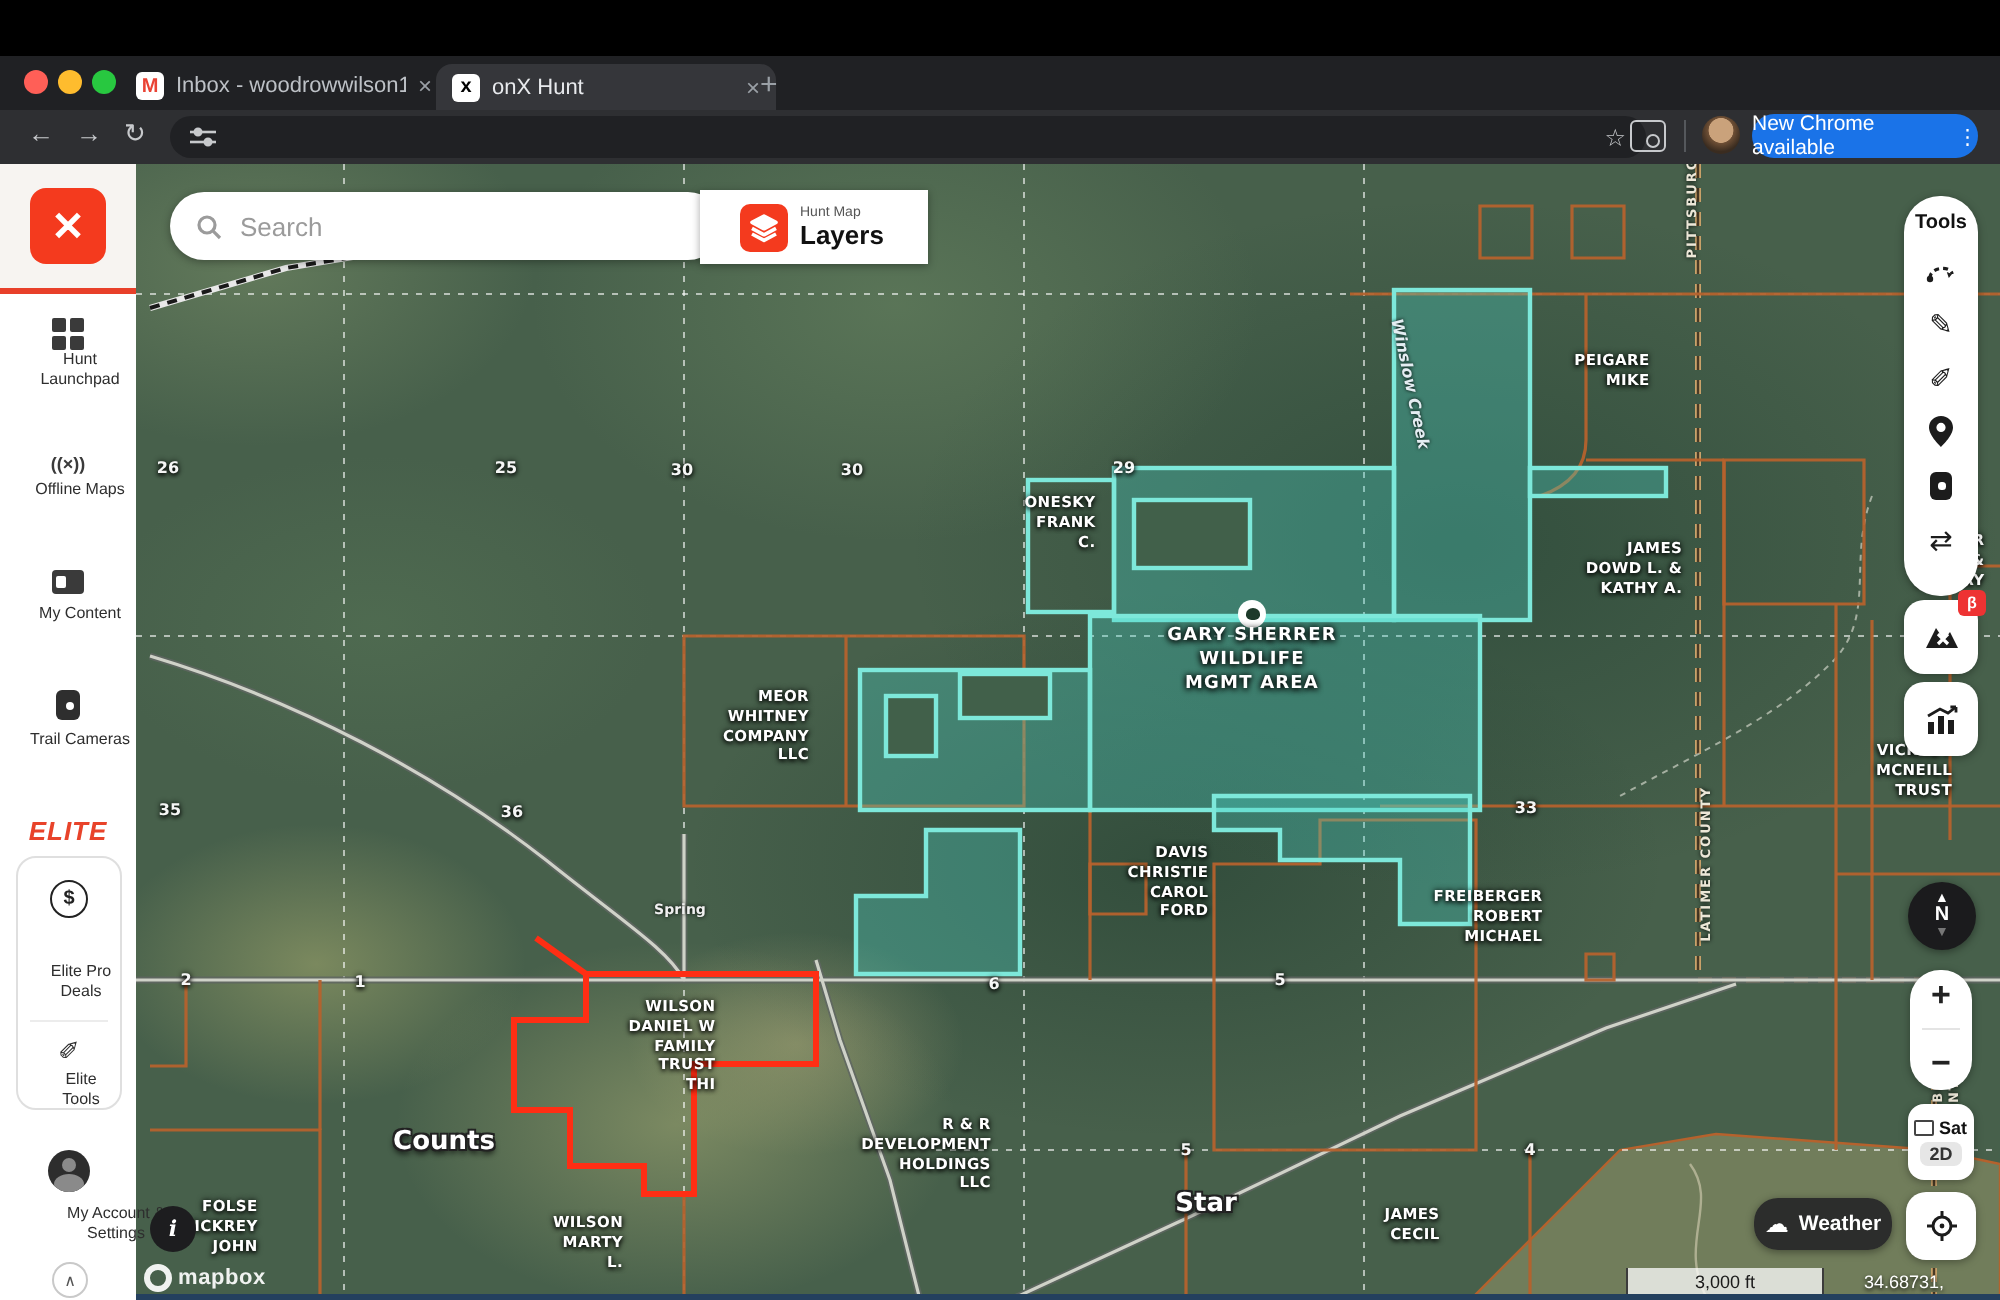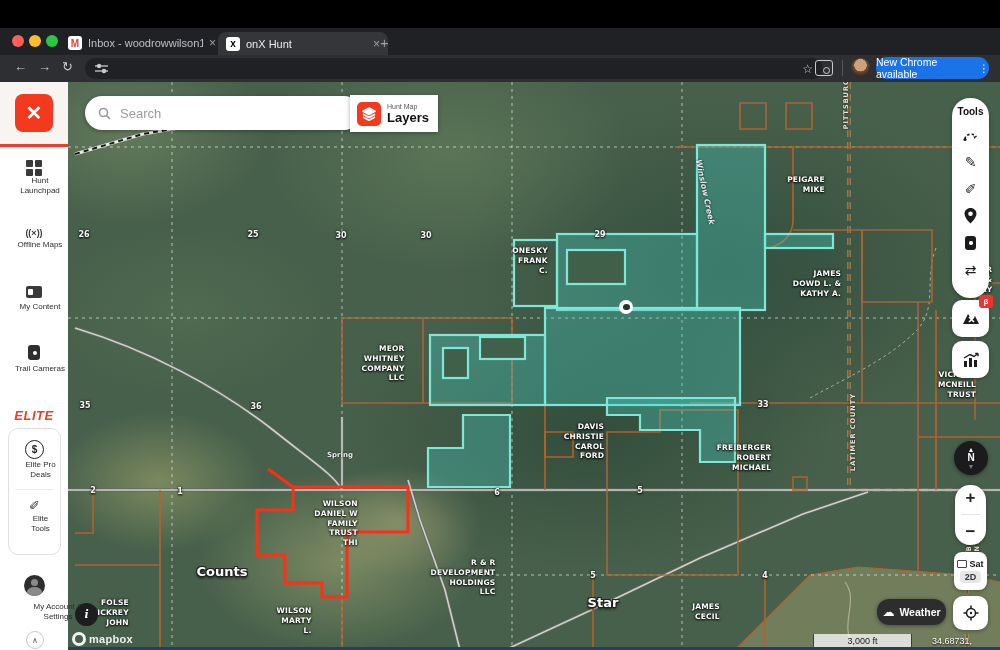--- a/index.html
+++ b/index.html
@@ -68,7 +68,7 @@
   .card{background:#fff;box-shadow:0 1px 4px rgba(0,0,0,.35);z-index:4;}
   #searchbar{left:85px;top:96px;width:250px;height:34px;border-radius:17px;display:flex;align-items:center;gap:9px;padding:0 13px;}
   #searchbar span{color:#9b9b9b;font-size:13px;}
-  #layersbtn{left:350px;top:95px;width:74px;height:37px;border-radius:0;display:flex;align-items:center;gap:6px;padding:0 7px;}
+  #layersbtn{left:350px;top:95px;width:74px;height:37px;border-radius:0;display:flex;align-items:center;gap:6px;padding:0 20px;}
   #layers-ic{width:24px;height:24px;background:#f43a1e;border-radius:5px;flex:0 0 auto;display:flex;align-items:center;justify-content:center;}
   #tools{left:952px;top:98px;width:37px;height:192px;border-radius:18px;display:flex;flex-direction:column;align-items:center;padding-top:8px;gap:9px;}
   #tools .tt{font-size:10px;font-weight:bold;color:#111;}

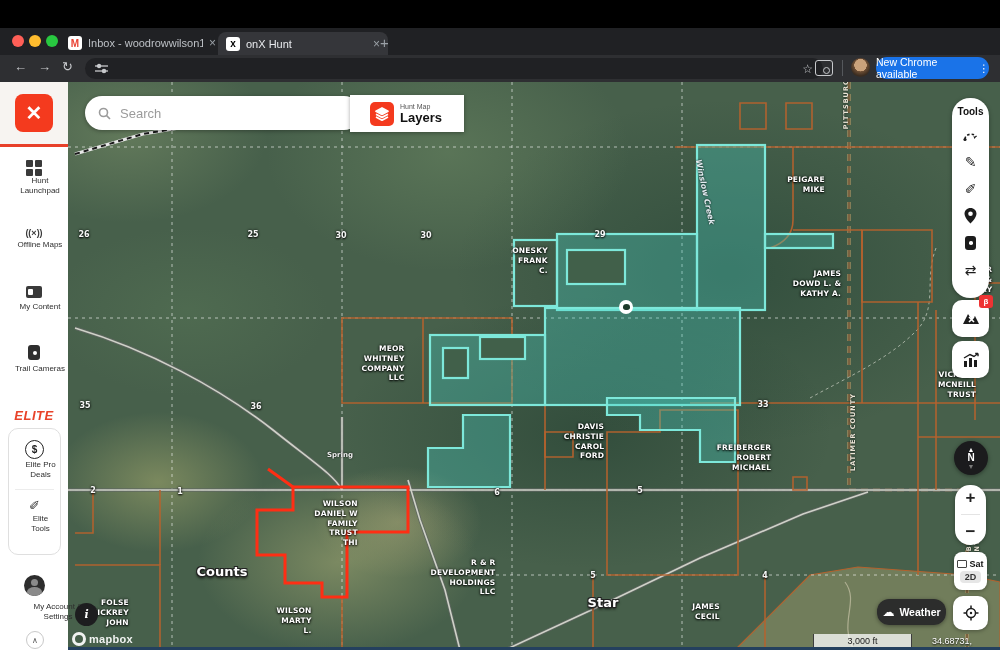--- a/index.html
+++ b/index.html
@@ -280,7 +280,7 @@
   <div class="lbl sec" style="left:185px;top:152px">25</div>
   <div class="lbl sec" style="left:273px;top:153px">30</div>
   <div class="lbl sec" style="left:358px;top:153px">30</div>
-  <div class="lbl sec" style="left:532px;top:152px">29</div>
+  <div class="lbl sec" style="left:494px;top:152px">29</div>
   <div class="lbl sec" style="left:17px;top:323px">35</div>
   <div class="lbl sec" style="left:188px;top:324px">36</div>
   <div class="lbl sec" style="left:695px;top:322px">33</div>

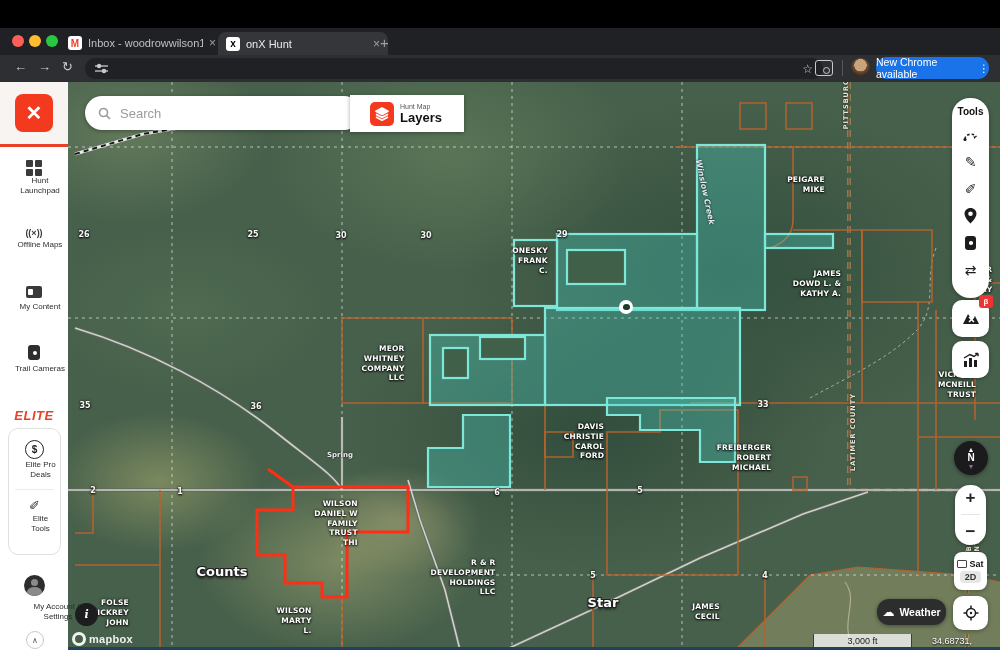--- a/index.html
+++ b/index.html
@@ -275,6 +275,9 @@
 &amp;
 SHERRY</div>
   <div class="abs" id="wma-ic"></div>
+  <div class="lbl wma-lbl" style="left:558px;top:248px">GARY SHERRER
+WILDLIFE
+MGMT AREA</div>
 
   <div class="lbl sec" style="left:16px;top:152px">26</div>
   <div class="lbl sec" style="left:185px;top:152px">25</div>

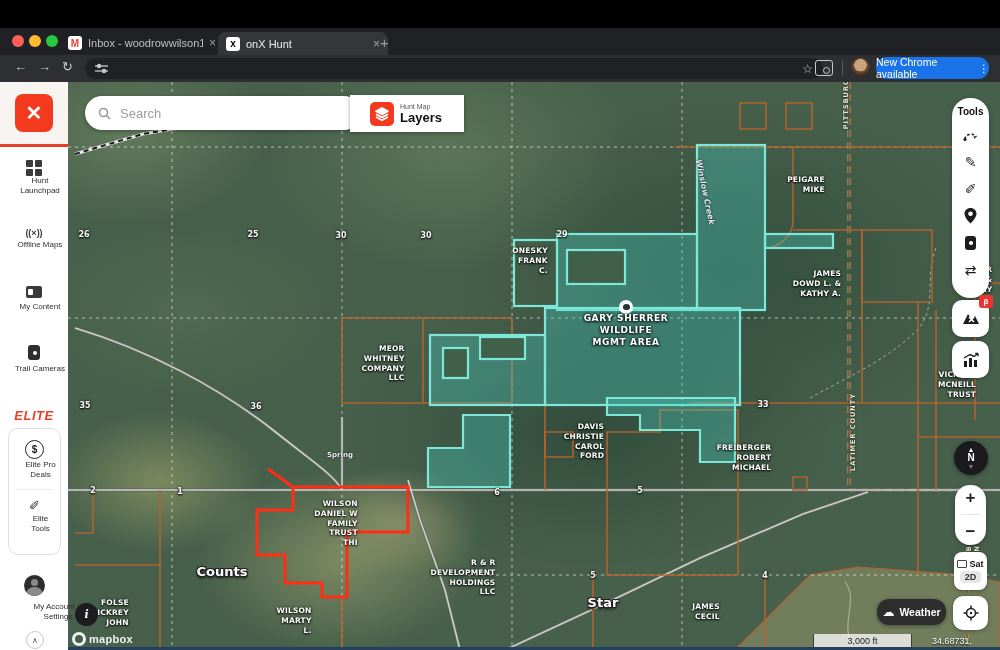--- a/index.html
+++ b/index.html
@@ -338,7 +338,7 @@
     <span class="dollar">
         <span>$</span>
       </span>
-    <div class="sb-label" style="margin-top:1px">Elite Pro
+    <div class="sb-label" style="margin-top:22px">Elite Pro
 Deals</div>
   </div>
   <div style="border-top:1px solid #ececec;margin:8px 6px 0;padding-top:6px">

